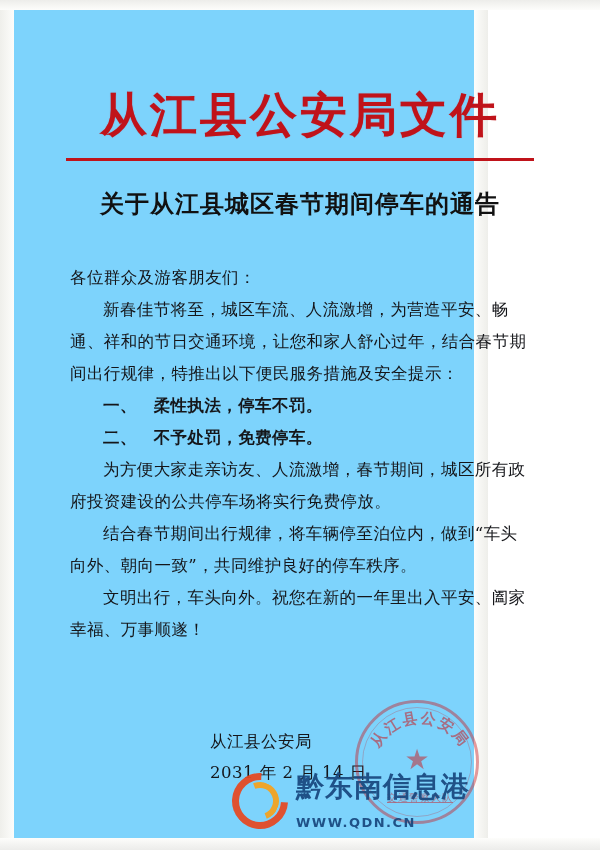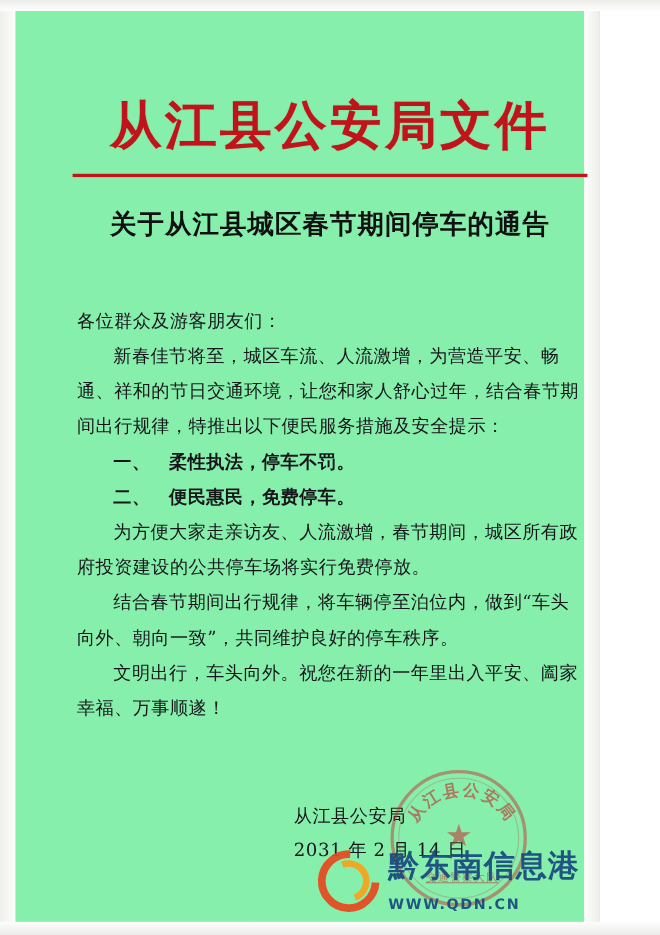--- a/index.html
+++ b/index.html
@@ -19,9 +19,9 @@
   .page {
     position: absolute;
     left: 0; top: 0;
-    width: 545px;
+    width: 488px;
     height: 850px;
-    background: #86efac;
+    background: #7dd3fc;
   }
 
   

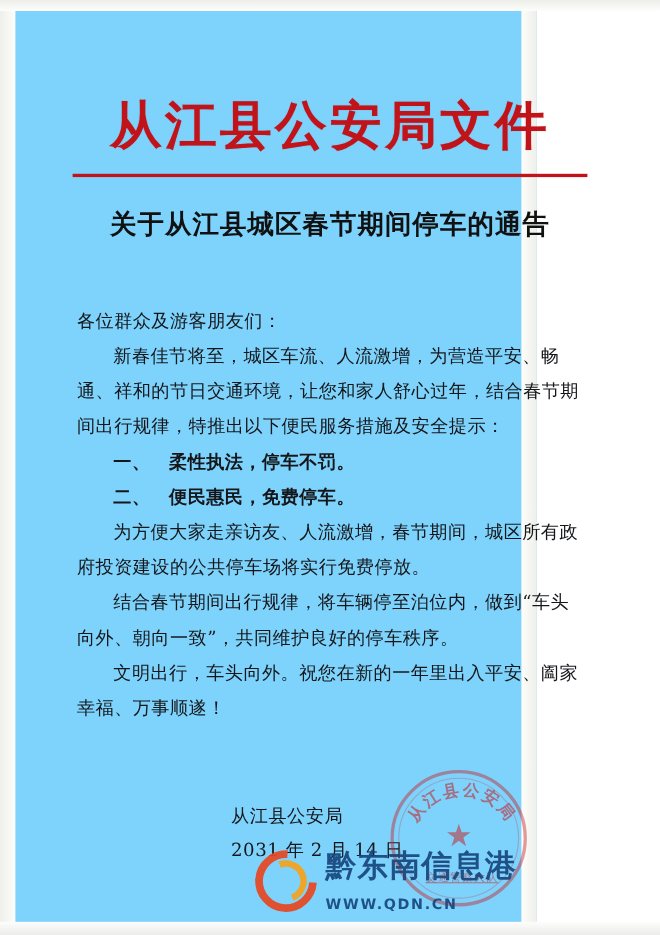--- a/index.html
+++ b/index.html
@@ -88,7 +88,7 @@
   .body-text {
     position: absolute;
     left: 70px;
-    top: 276px;
+    top: 262px;
     width: 462px;
     font-size: 16.5px;
     line-height: 32px;

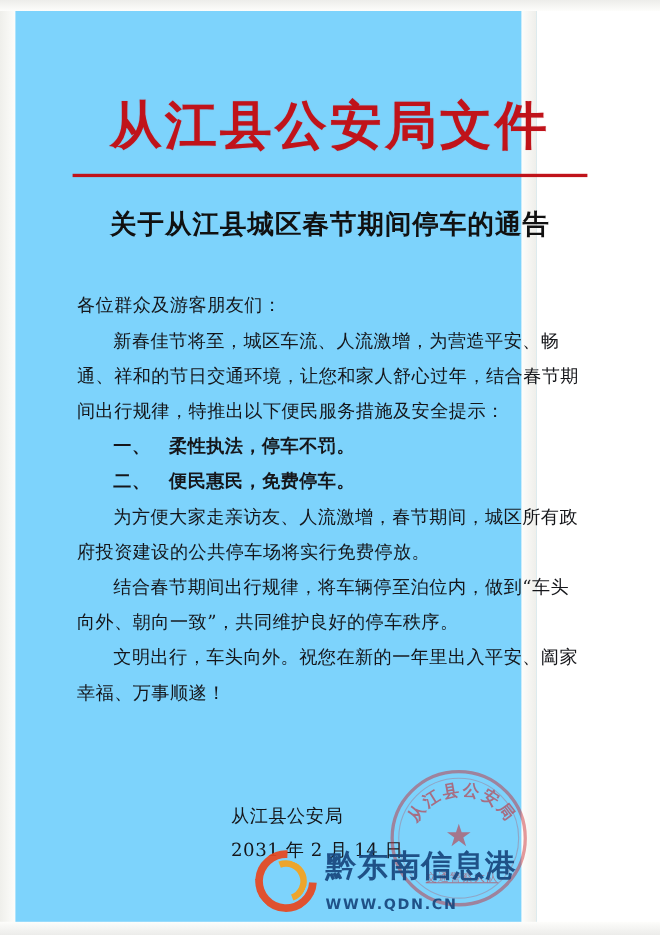--- a/index.html
+++ b/index.html
@@ -250,7 +250,7 @@
     <p>各位群众及游客朋友们：</p>
     <p class="indent">新春佳节将至，城区车流、人流激增，为营造平安、畅通、祥和的节日交通环境，让您和家人舒心过年，结合春节期间出行规律，特推出以下便民服务措施及安全提示：</p>
     <p class="item-head">一、　柔性执法，停车不罚。</p>
-    <p class="item-head">二、　便民惠民，免费停车。</p>
+    <p class="item-head">二、　不予处罚，免费停车。</p>
     <p class="indent">为方便大家走亲访友、人流激增，春节期间，城区所有政府投资建设的公共停车场将实行免费停放。</p>
     <p class="indent">结合春节期间出行规律，将车辆停至泊位内，做到“车头向外、朝向一致”，共同维护良好的停车秩序。</p>
     <p class="indent">文明出行，车头向外。祝您在新的一年里出入平安、阖家幸福、万事顺遂！</p>

